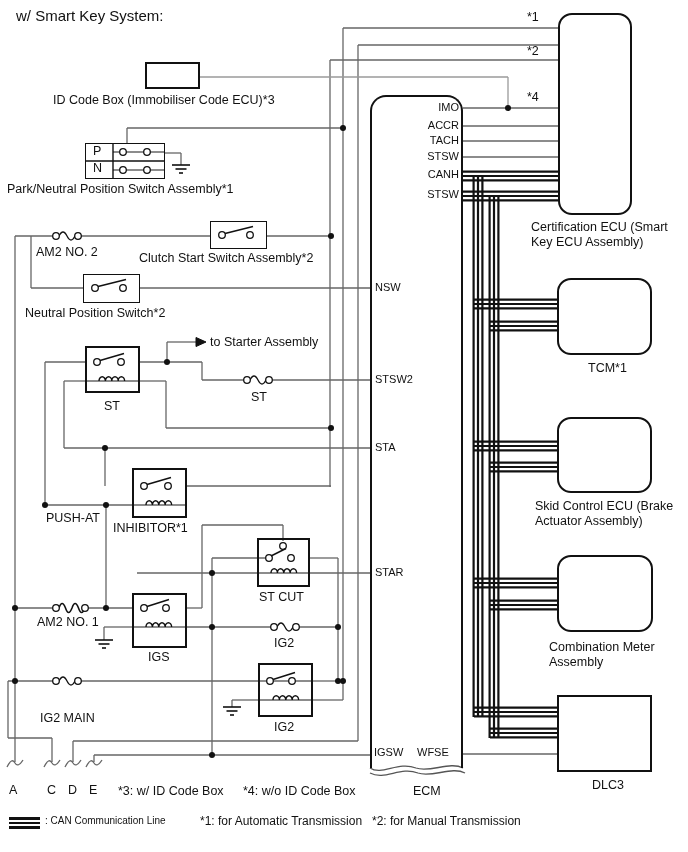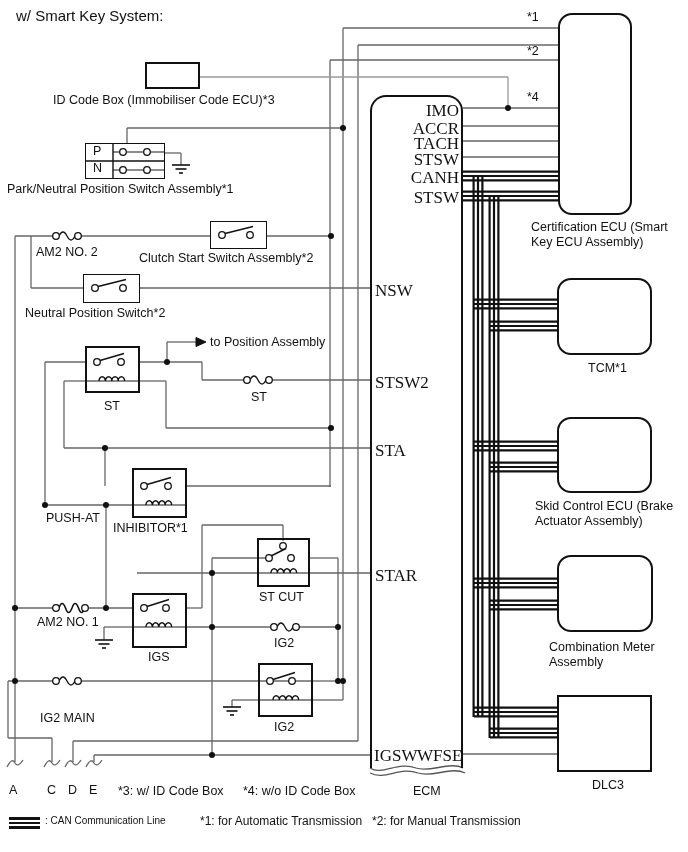--- a/index.html
+++ b/index.html
@@ -7,7 +7,7 @@
           font-family:"Liberation Sans","DejaVu Sans",sans-serif;color:#111;}
   .lbl{position:absolute;font-size:12.5px;line-height:1.12;white-space:nowrap;color:#111;}
   .title{font-size:15px;}
-  .pin{font-size:17px;font-family:Liberation Serif, serif;}
+  .pin{font-size:11px;}
   .pin-r{text-align:right;width:50px;}
   .box{position:absolute;border:2px solid #111;background:transparent;box-sizing:border-box;}
   .box-thin{border-width:1.6px;}

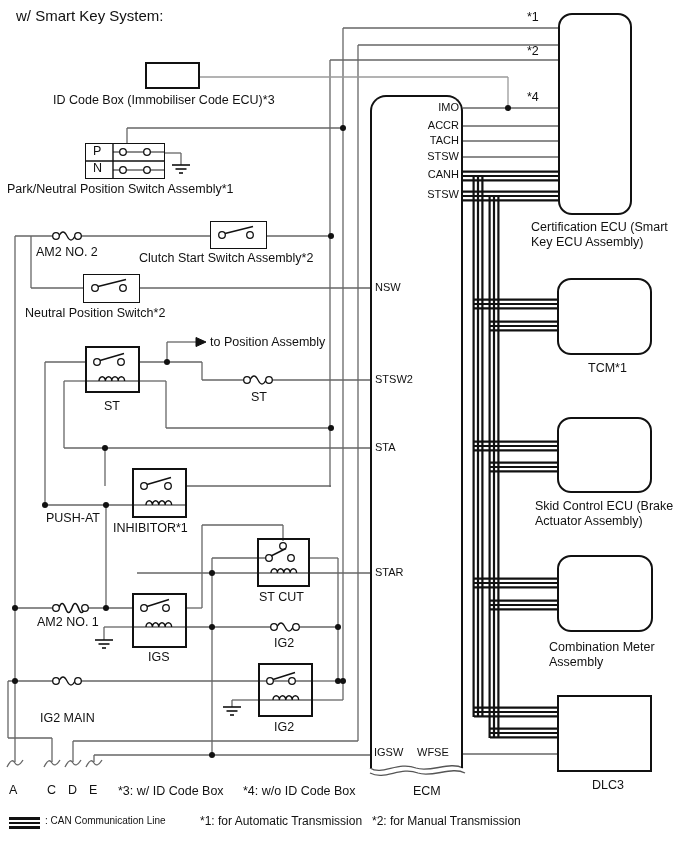--- a/index.html
+++ b/index.html
@@ -244,7 +244,7 @@
   <div class="lbl" style="left:36px;top:245px;">AM2 NO. 2</div>
   <div class="lbl" style="left:139px;top:251px;">Clutch Start Switch Assembly*2</div>
   <div class="lbl" style="left:25px;top:306px;">Neutral Position Switch*2</div>
-  <div class="lbl" style="left:210px;top:335px;">to Position Assembly</div>
+  <div class="lbl" style="left:210px;top:335px;">to Starter Assembly</div>
   <div class="lbl" style="left:104px;top:399px;">ST</div>
   <div class="lbl" style="left:251px;top:390px;">ST</div>
   <div class="lbl" style="left:46px;top:511px;">PUSH-AT</div>

